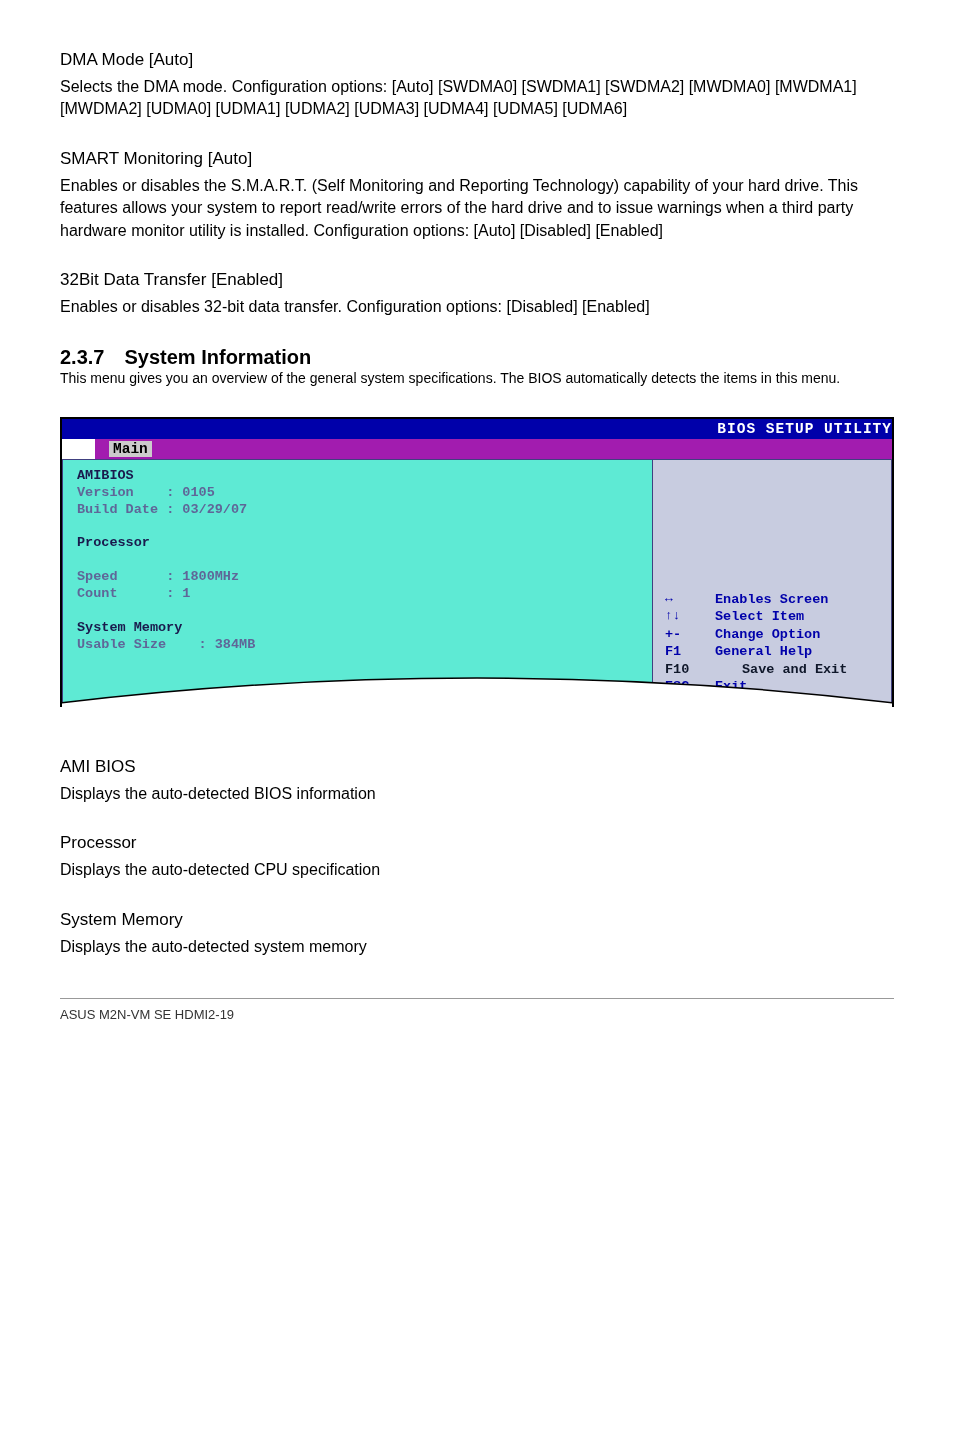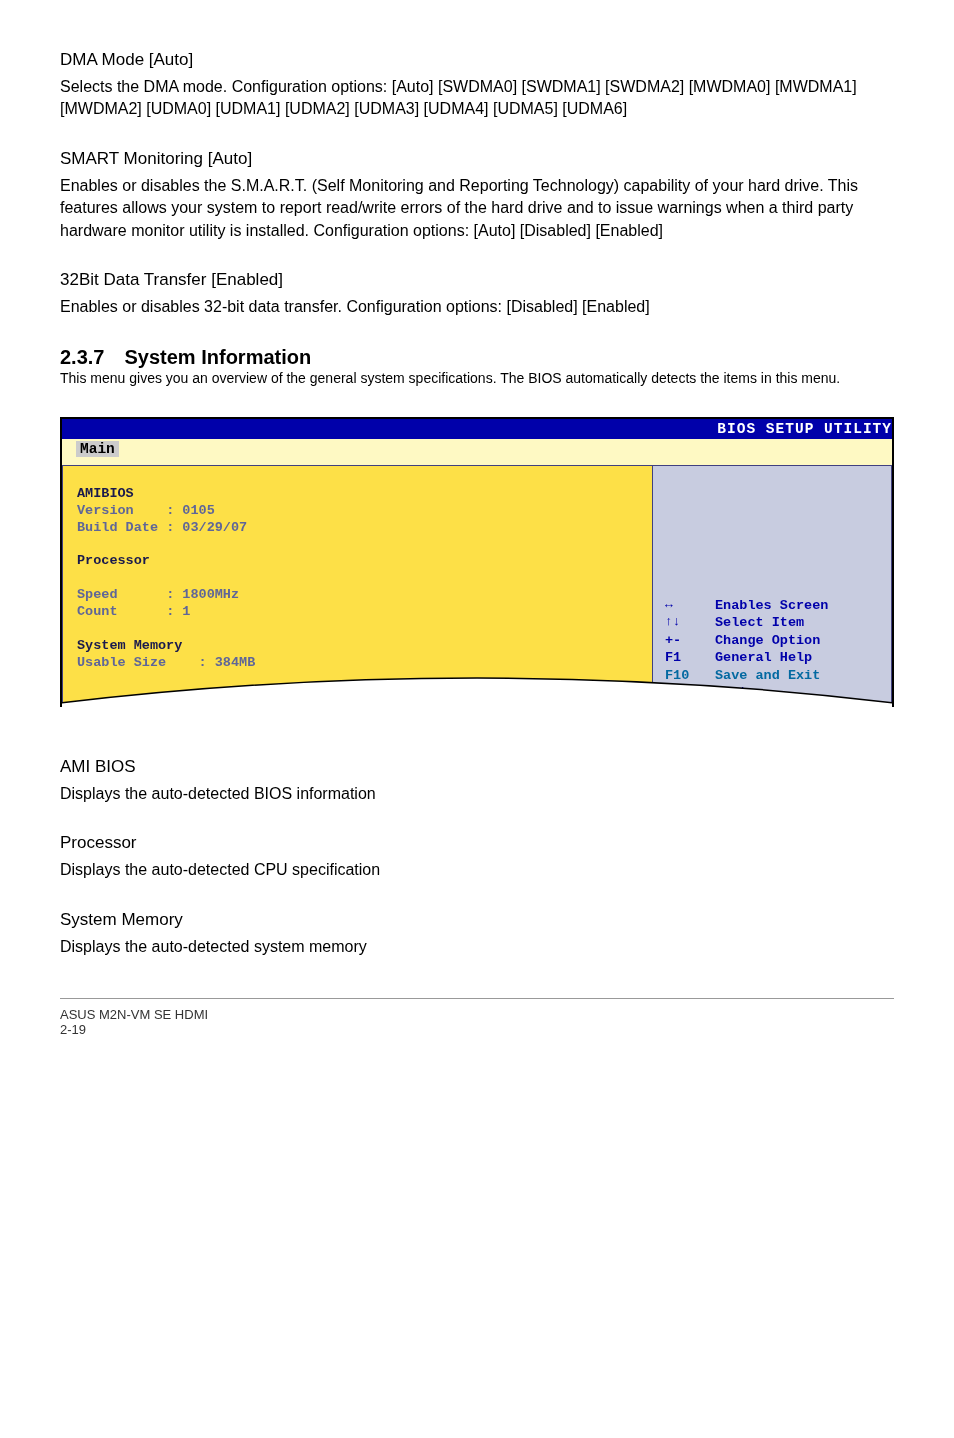--- a/index.html
+++ b/index.html
@@ -57,9 +57,10 @@
       letter-spacing: 1px;
     }
     .bios-tabs {
-      background: #fef9c3;
+      background: #a21caf;
       color: #fff;
-      padding: 0px 14px 8px 14px;
+      padding: 0px 14px 2px 14px;
+      margin-left: 33px;
     }
     .bios-tab {
       font-family: "Courier New", monospace;

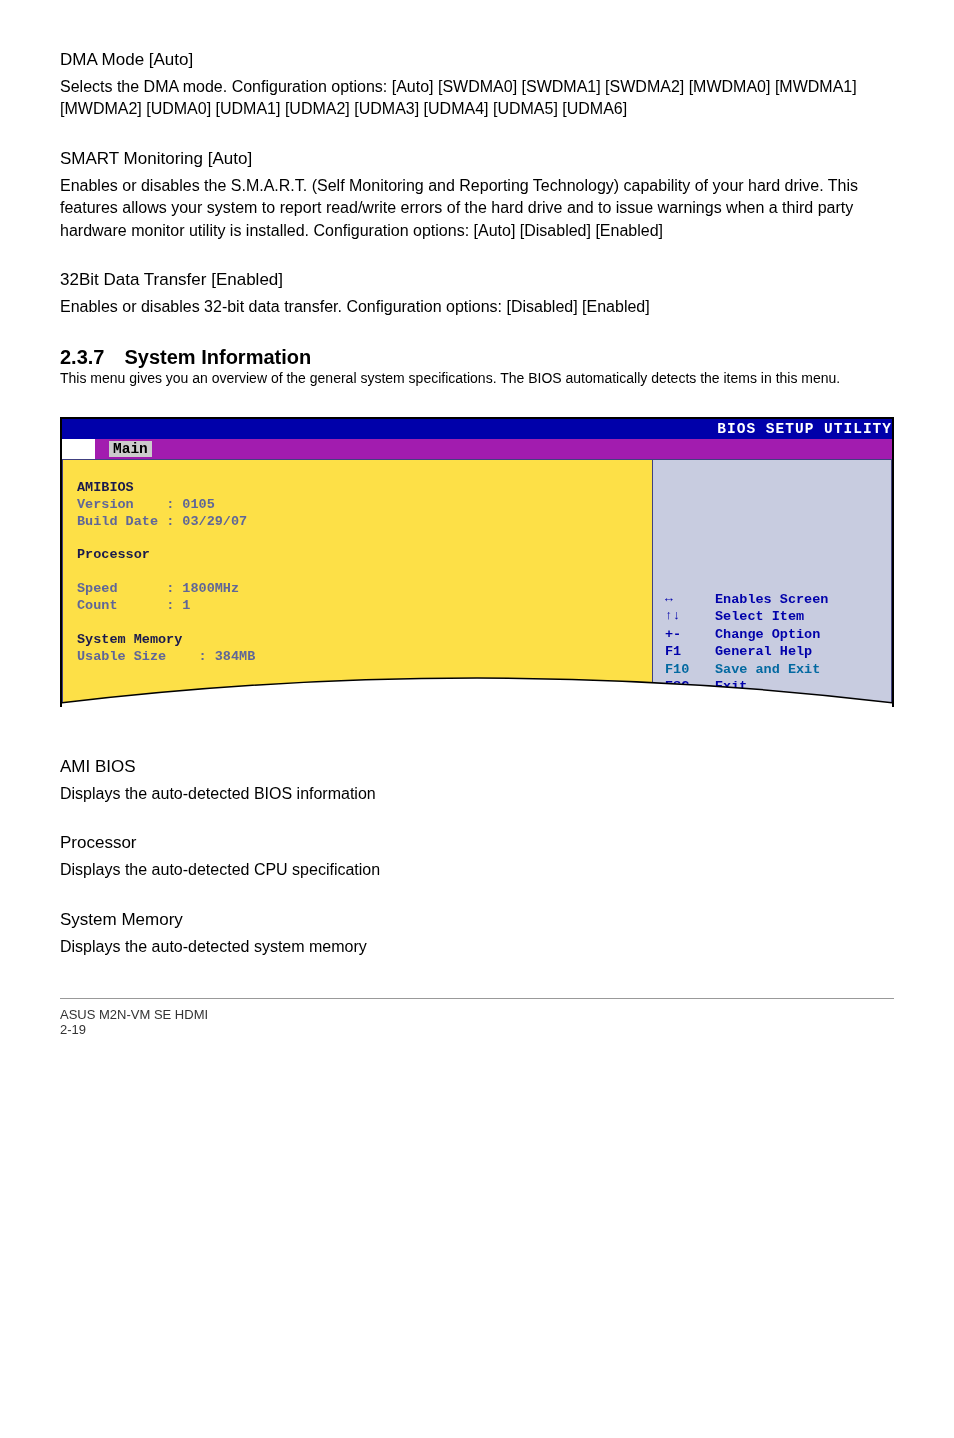--- a/index.html
+++ b/index.html
@@ -77,10 +77,10 @@
     }
     .bios-left {
       flex: 1;
-      background: #fde047;
+      background: #5eead4;
       border: 1px solid #404080;
       border-right: none;
-      padding: 20px 14px;
+      padding: 8px 14px;
       font-family: "Courier New", monospace;
       font-size: 13.5px;
       color: #5f6698;

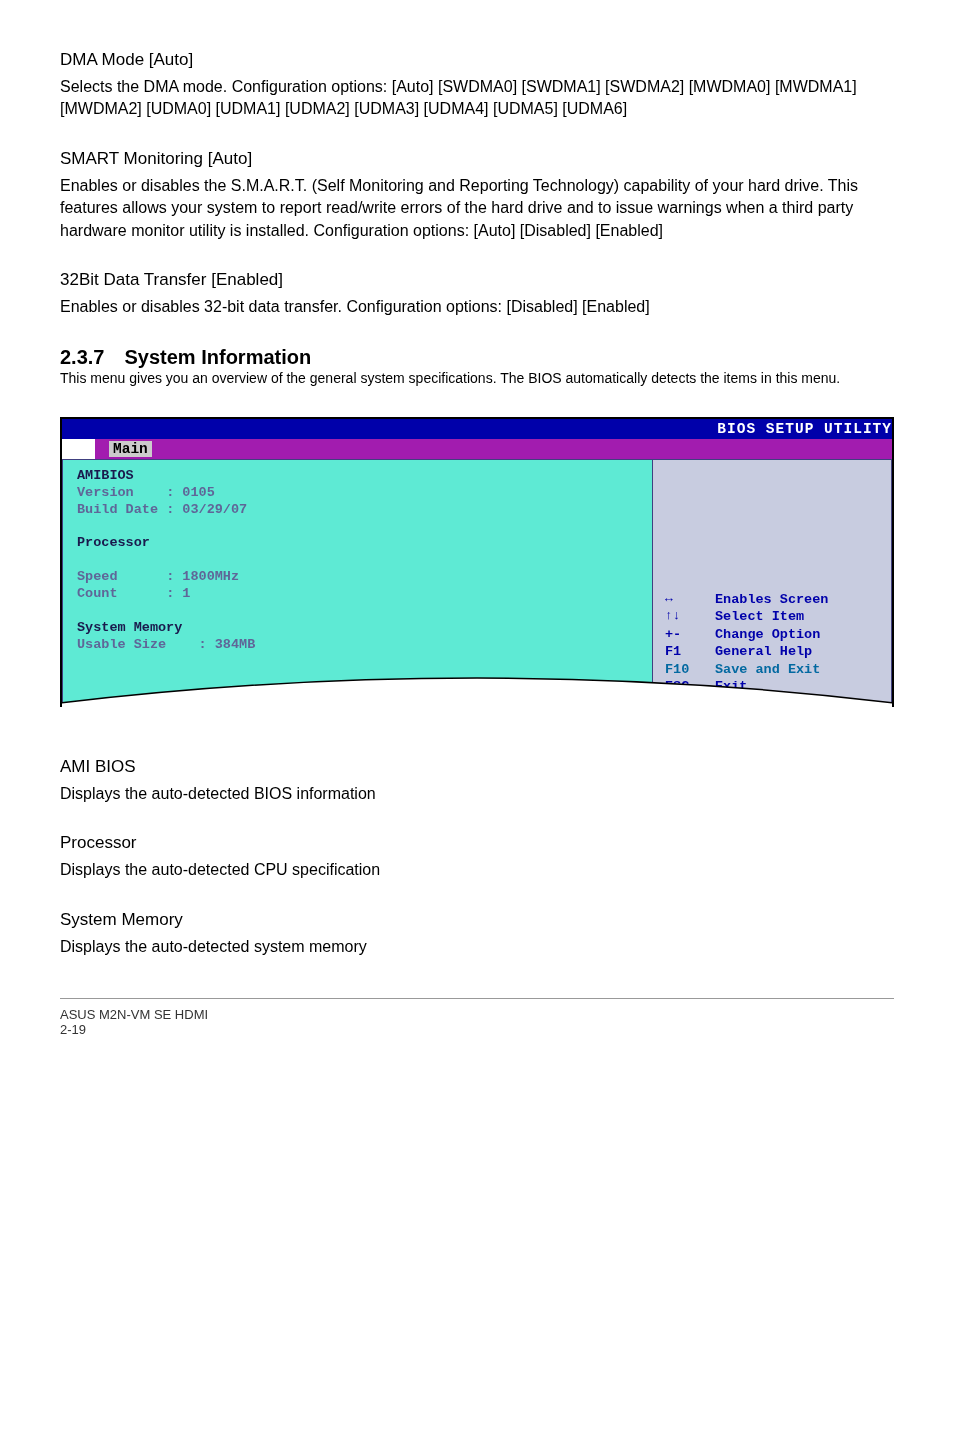--- a/index.html
+++ b/index.html
@@ -111,7 +111,8 @@
       width: 50px;
     }
     .bios-help-save {
-      color: #0369a1;
+      color: #0f172a;
+      gap: 27px;
     }
     .bios-curve {
       position: absolute;

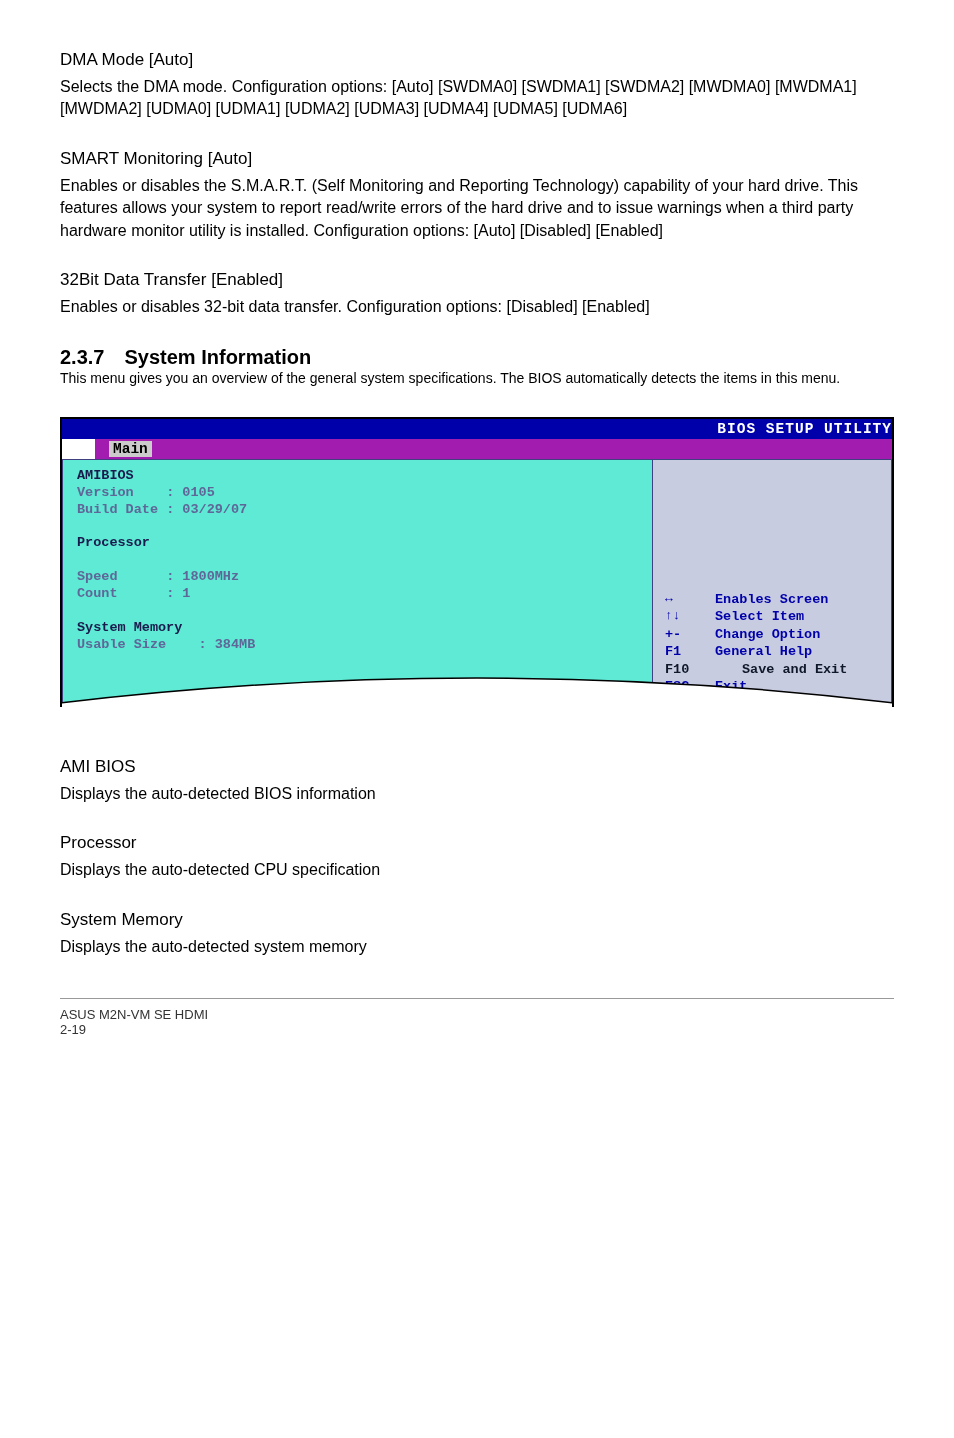--- a/index.html
+++ b/index.html
@@ -135,7 +135,6 @@
       font-size: 13px;
       color: #333;
       margin-top: 40px;
-      flex-direction: column;
     }
     .help-arrow {
       font-size: 13px;

